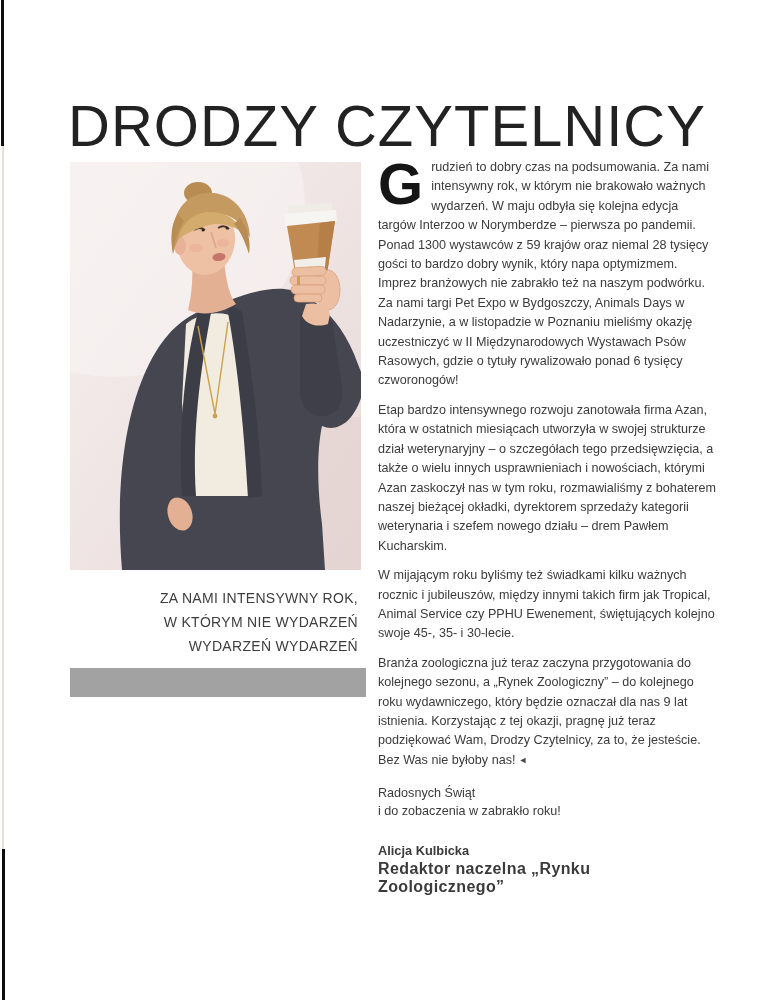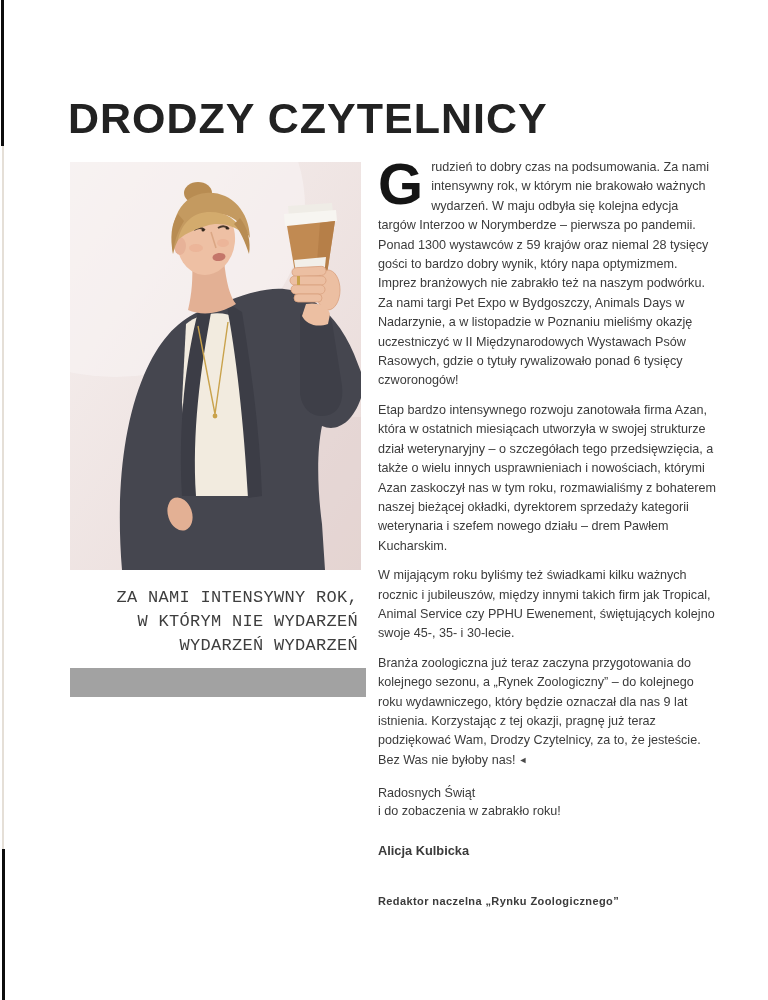--- a/index.html
+++ b/index.html
@@ -15,7 +15,7 @@
 
   .title{
     position:absolute;left:68px;top:96px;margin:0;
-    font-size:43px;font-weight:700;letter-spacing:1px;color:#222222;
+    font-size:58px;font-weight:400;letter-spacing:1px;color:#222222;
     line-height:1.05;white-space:nowrap;
   }
 

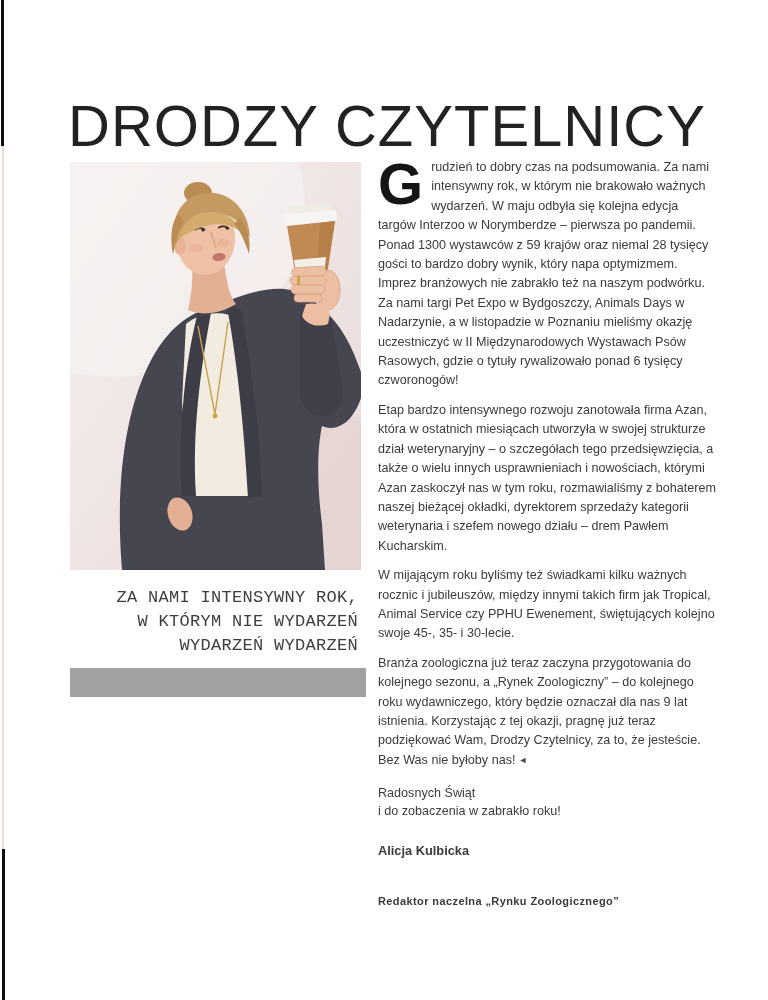--- a/index.html
+++ b/index.html
@@ -23,8 +23,8 @@
 
   .pull-quote{
     position:absolute;left:68px;top:586px;width:290px;
-    text-align:right;color:#3e3e3e;font-size:17px;line-height:24px;
-    font-weight:400;letter-spacing:0.3px;font-family:Liberation Mono, monospace;
+    text-align:right;color:#3e3e3e;font-size:14px;line-height:24px;
+    font-weight:400;letter-spacing:0.3px;
   }
   .divider-bar{
     position:absolute;left:70px;top:668px;width:296px;height:29px;background:#a2a2a2;

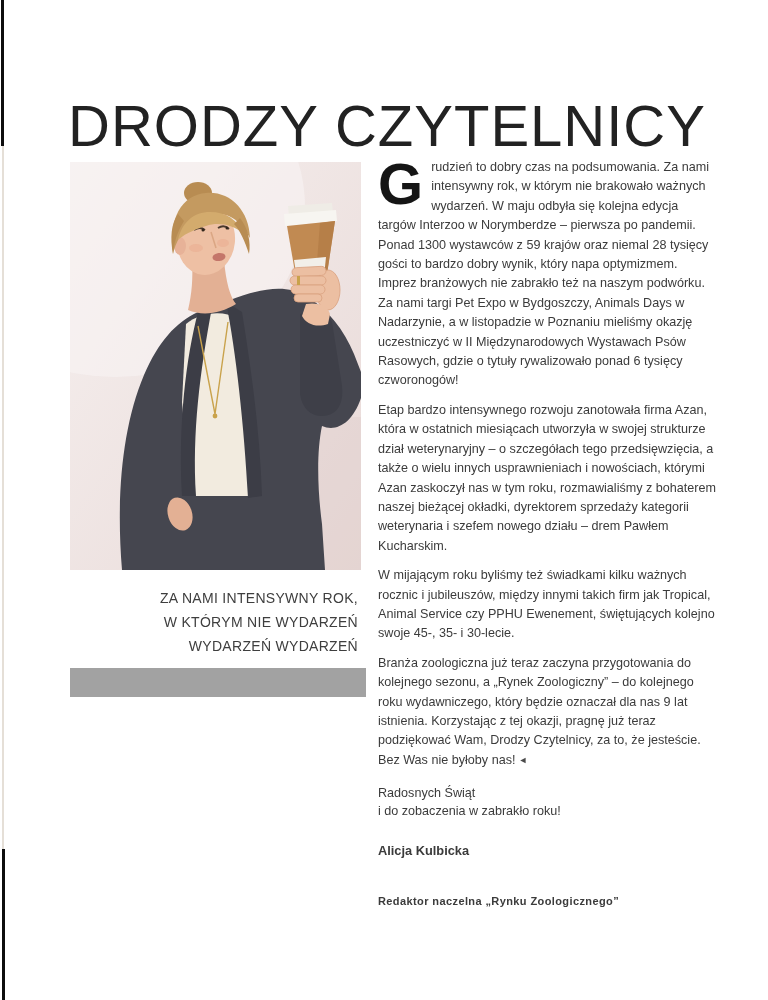--- a/index.html
+++ b/index.html
@@ -46,7 +46,7 @@
   .signoff{margin-top:14px;text-align:left;}
   .signoff-line{line-height:18px;}
   .signoff-author{margin-top:22px;font-weight:700;font-size:12.8px;line-height:18px;}
-  .signoff-role{font-weight:700;font-size:11px;line-height:18px;letter-spacing:0.4px;margin-top:32px;}
+  .signoff-role{font-weight:700;font-size:16px;line-height:18px;letter-spacing:0.4px;}
 </style>
 </head>
 <body>

